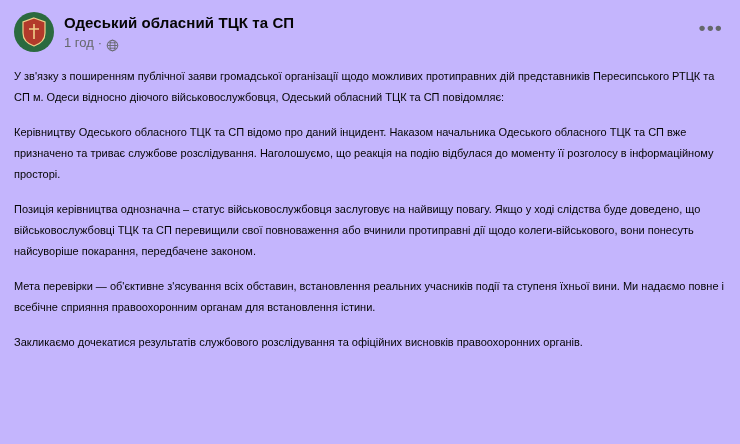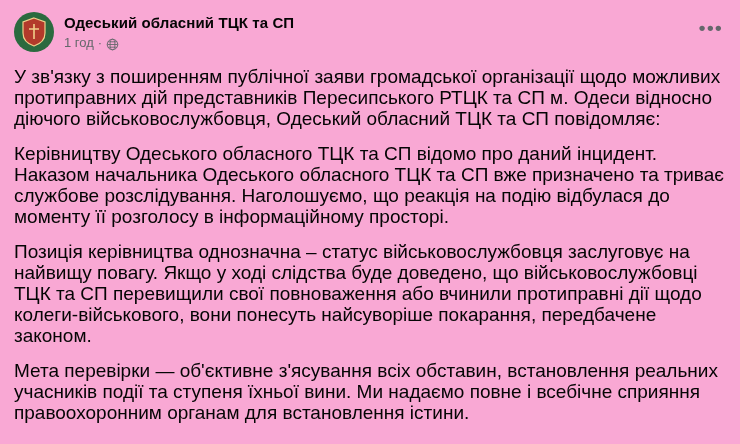--- a/index.html
+++ b/index.html
@@ -17,7 +17,7 @@
   .post {
     width: 740px;
     height: 444px;
-    background: #f9a8d4;
+    background: #c4b5fd;
     box-sizing: border-box;
     position: relative;
   }

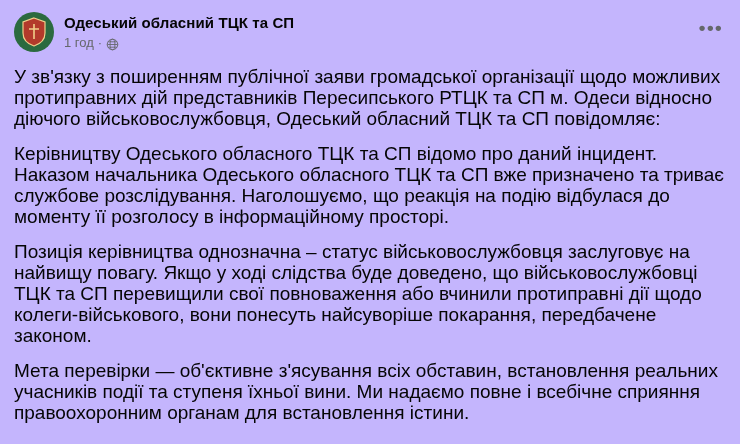--- a/index.html
+++ b/index.html
@@ -60,7 +60,7 @@
   }
   .meta-row {
     display: flex;
-    align-items: center;
+    align-items: flex-end;
     margin-top: 3px;
     font-size: 13px;
     color: #65676b;

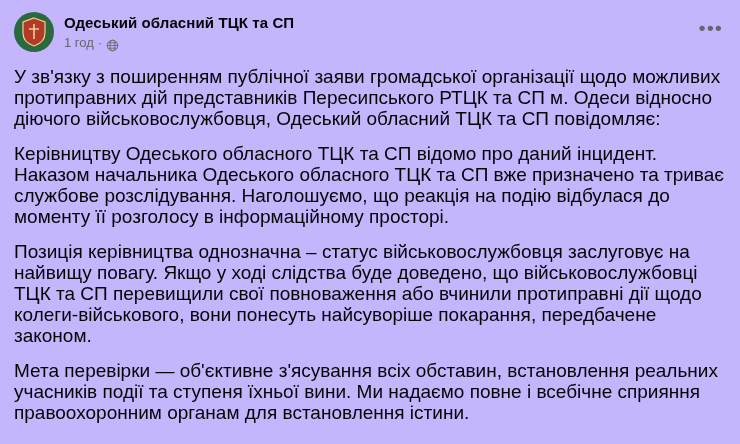--- a/index.html
+++ b/index.html
@@ -98,7 +98,7 @@
   }
   .post-body {
     padding: 14px 14px 0 14px;
-    font-size: 19px;
+    font-size: 11px;
     line-height: 21px;
     color: #050505;
   }

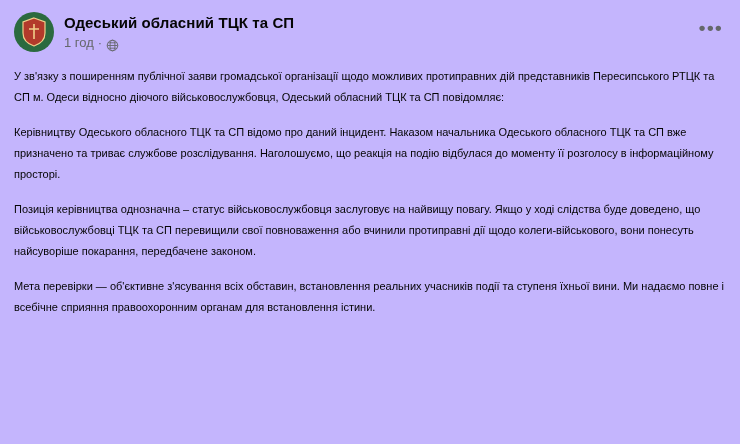--- a/index.html
+++ b/index.html
@@ -146,6 +146,7 @@
     <p>Керівництву Одеського обласного ТЦК та СП відомо про даний інцидент. Наказом начальника Одеського обласного ТЦК та СП вже призначено та триває службове розслідування. Наголошуємо, що реакція на подію відбулася до моменту її розголосу в інформаційному просторі.</p>
     <p>Позиція керівництва однозначна – статус військовослужбовця заслуговує на найвищу повагу. Якщо у ході слідства буде доведено, що військовослужбовці ТЦК та СП перевищили свої повноваження або вчинили протиправні дії щодо колеги-військового, вони понесуть найсуворіше покарання, передбачене законом.</p>
     <p>Мета перевірки — об'єктивне з'ясування всіх обставин, встановлення реальних учасників події та ступеня їхньої вини. Ми надаємо повне і всебічне сприяння правоохоронним органам для встановлення істини.</p>
+    <p>Закликаємо дочекатися результатів службового розслідування та офіційних висновків правоохоронних органів.</p>
   </div>
 
 </div>

